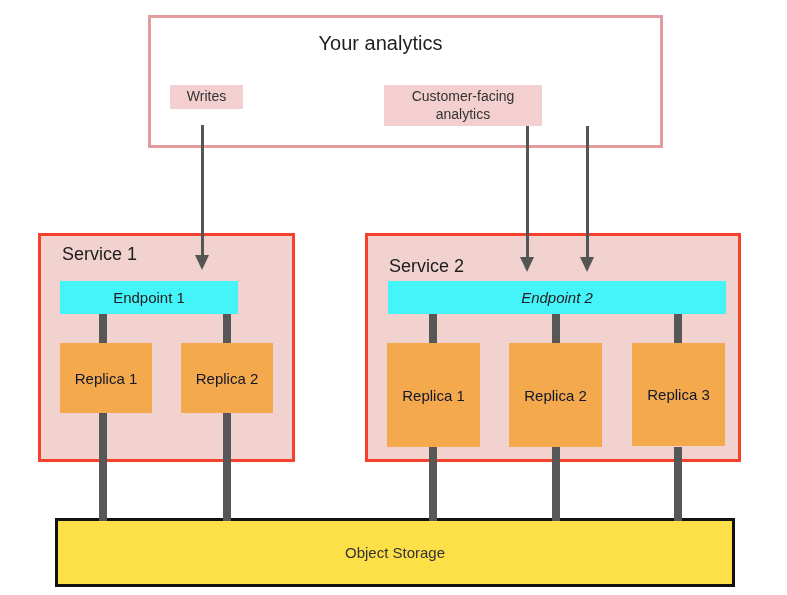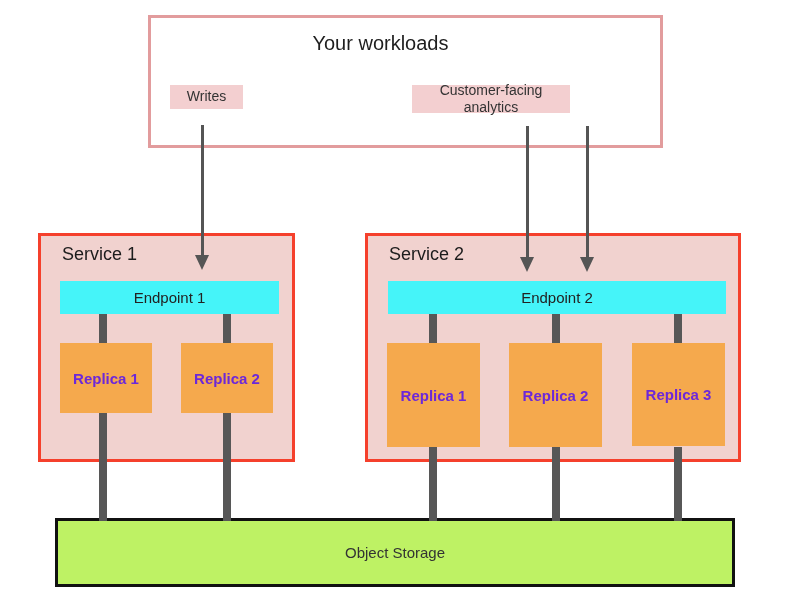--- a/index.html
+++ b/index.html
@@ -67,7 +67,7 @@
 <div class="stage">
 
   <div class="abs workloads-box"></div>
-  <div class="abs workloads-title">Your workloads</div>
+  <div class="abs workloads-title">Your analytics</div>
   <div class="abs chip chip-writes">
     <span>Writes</span>
   </div>

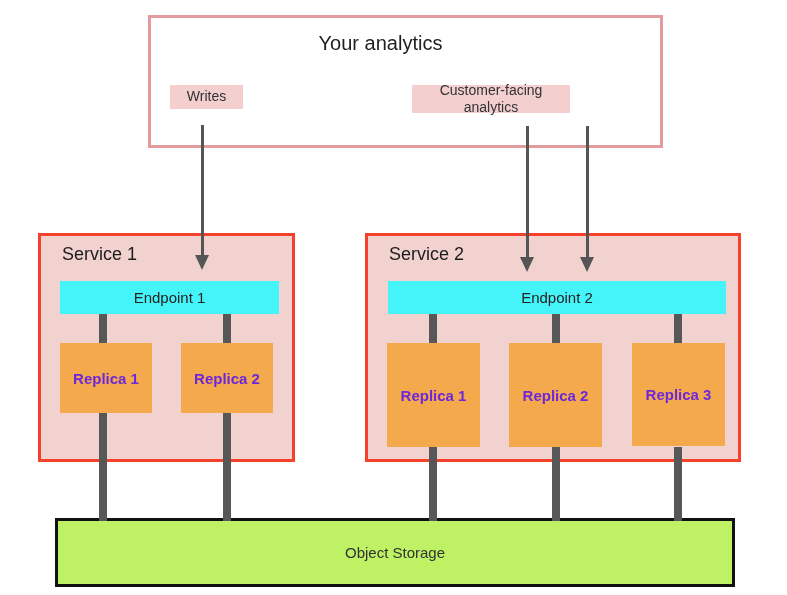--- a/index.html
+++ b/index.html
@@ -15,7 +15,7 @@
   .chip{background:#f3cfd0;display:flex;align-items:center;justify-content:center;
         font-size:14px;color:#333333;text-align:center;line-height:1.25;z-index:2;}
   .chip-writes{left:170px;top:85px;width:73px;height:24px;}
-  .chip-cfa{left:384px;top:85px;width:158px;height:28px;margin-left:28px;}
+  .chip-cfa{left:384px;top:85px;width:158px;height:41px;}
   .chip-adhoc{left:550px;top:86px;width:92px;height:40px;}
 
   

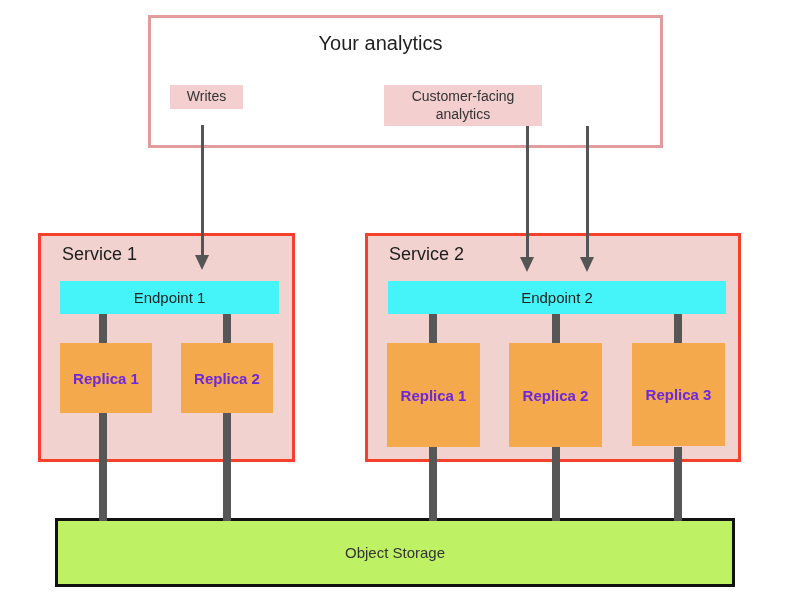--- a/index.html
+++ b/index.html
@@ -32,7 +32,7 @@
   .service2-box{left:365px;top:233px;width:376px;height:229px;}
   .service-label{font-size:18px;color:#1c1c1c;z-index:2;}
   .s1-label{left:62px;top:244px;}
-  .s2-label{left:389px;top:244px;}
+  .s2-label{left:389px;top:256px;}
 
   .endpoint{background:#45f4f9;display:flex;align-items:center;justify-content:center;
             font-size:15px;color:#222222;z-index:2;}

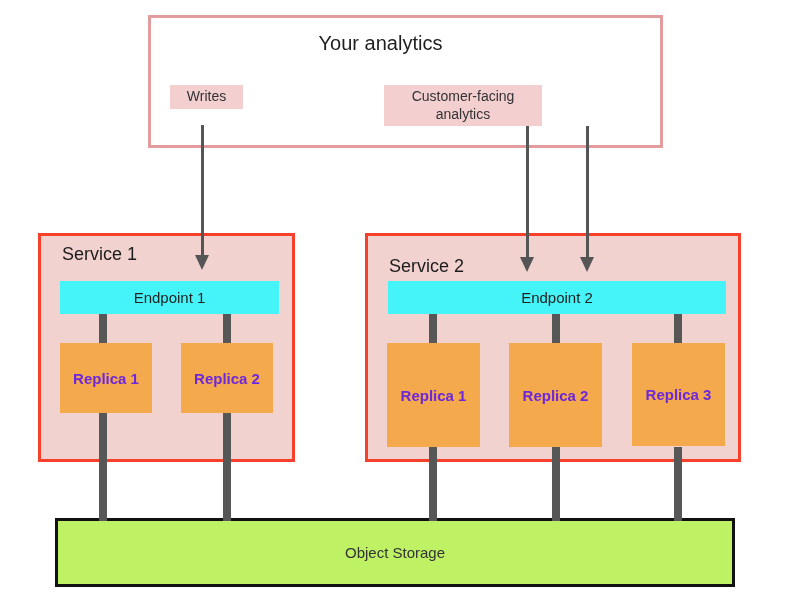--- a/index.html
+++ b/index.html
@@ -36,7 +36,7 @@
 
   .endpoint{background:#45f4f9;display:flex;align-items:center;justify-content:center;
             font-size:15px;color:#222222;z-index:2;}
-  .endpoint1{left:60px;top:281px;width:219px;height:33px;text-align:center;}
+  .endpoint1{left:60px;top:281px;width:178px;height:33px;text-align:center;}
   .endpoint2{left:388px;top:281px;width:338px;height:33px;}
 
   .replica{background:#f5a94d;display:flex;align-items:center;justify-content:center;

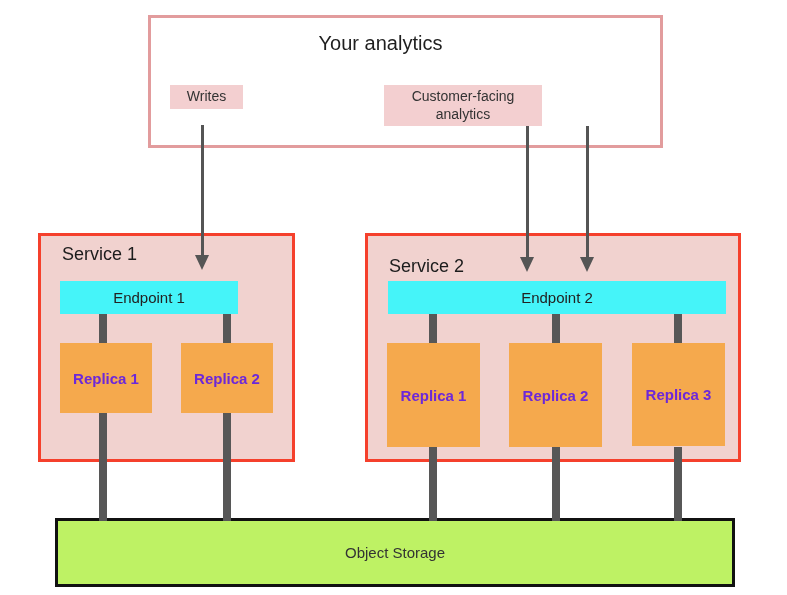--- a/index.html
+++ b/index.html
@@ -37,7 +37,7 @@
   .endpoint{background:#45f4f9;display:flex;align-items:center;justify-content:center;
             font-size:15px;color:#222222;z-index:2;}
   .endpoint1{left:60px;top:281px;width:178px;height:33px;text-align:center;}
-  .endpoint2{left:388px;top:281px;width:338px;height:33px;}
+  .endpoint2{left:388px;top:281px;width:338px;height:33px;font-style:italic;}
 
   .replica{background:#f5a94d;display:flex;align-items:center;justify-content:center;
            font-size:15px;color:#6d28d9;z-index:2;font-weight:bold;}

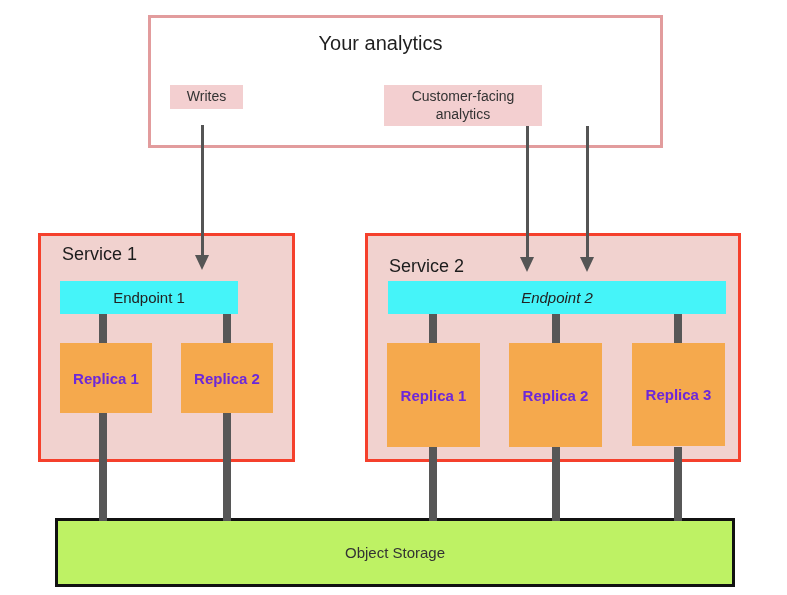--- a/index.html
+++ b/index.html
@@ -40,7 +40,7 @@
   .endpoint2{left:388px;top:281px;width:338px;height:33px;font-style:italic;}
 
   .replica{background:#f5a94d;display:flex;align-items:center;justify-content:center;
-           font-size:15px;color:#6d28d9;z-index:2;font-weight:bold;}
+           font-size:15px;color:#0f172a;z-index:2;}
   .s1r1{left:60px;top:343px;width:92px;height:70px;}
   .s1r2{left:181px;top:343px;width:92px;height:70px;}
   .s2r1{left:387px;top:343px;width:93px;height:104px;}

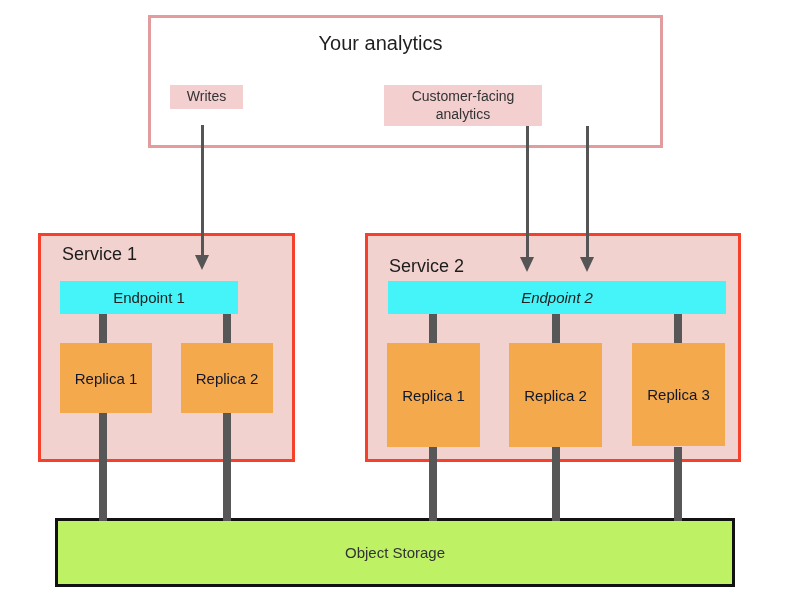--- a/index.html
+++ b/index.html
@@ -57,7 +57,7 @@
   .s2b3{left:674px;top:447px;height:74px;}
 
   
-  .storage{left:55px;top:518px;width:680px;height:69px;background:#bef264;
+  .storage{left:55px;top:518px;width:680px;height:69px;background:#fde047;
            border:3px solid #111111;display:flex;align-items:center;justify-content:center;
            font-size:15px;color:#333333;z-index:2;}
 </style>

